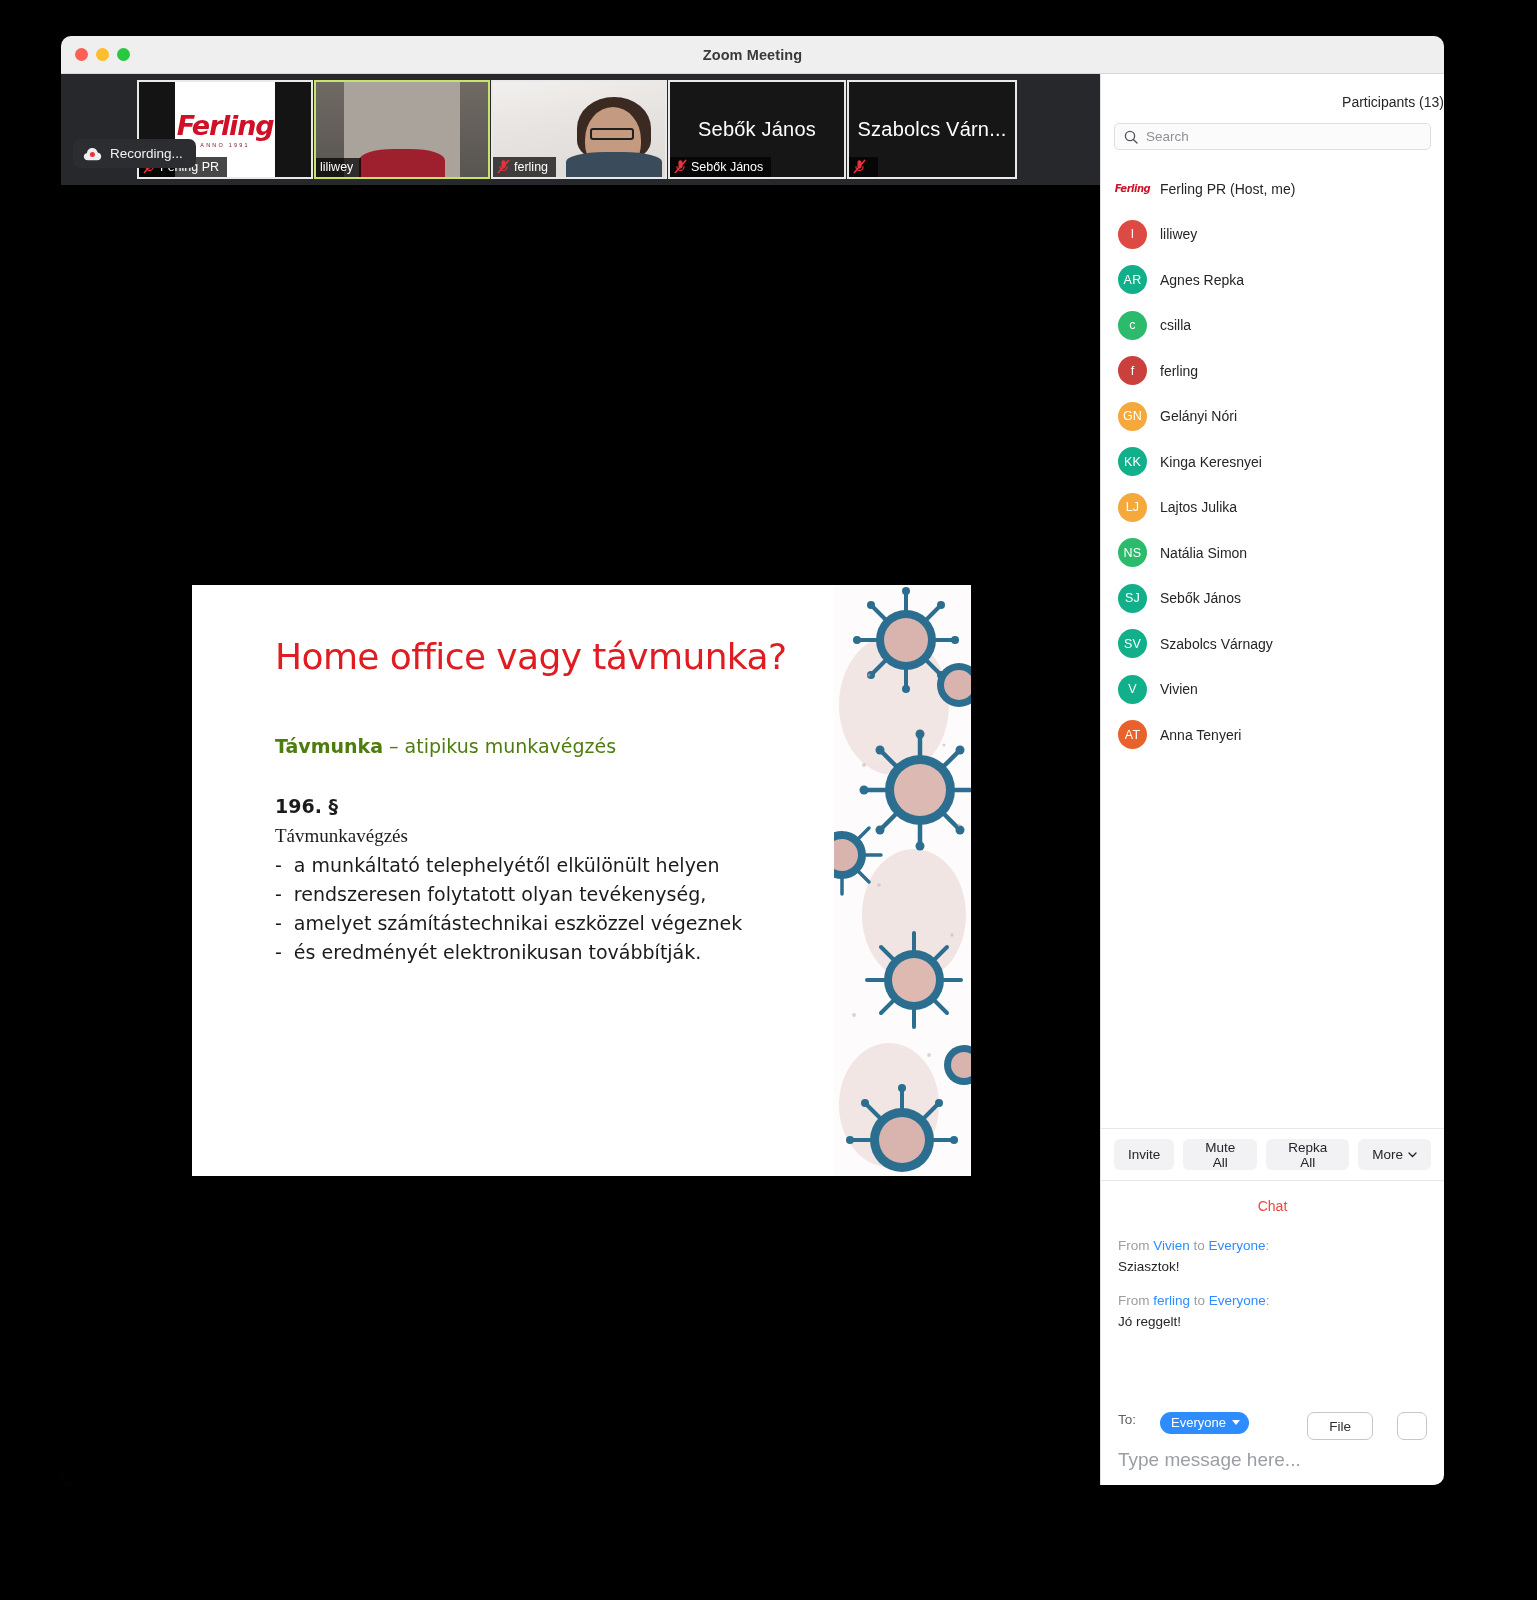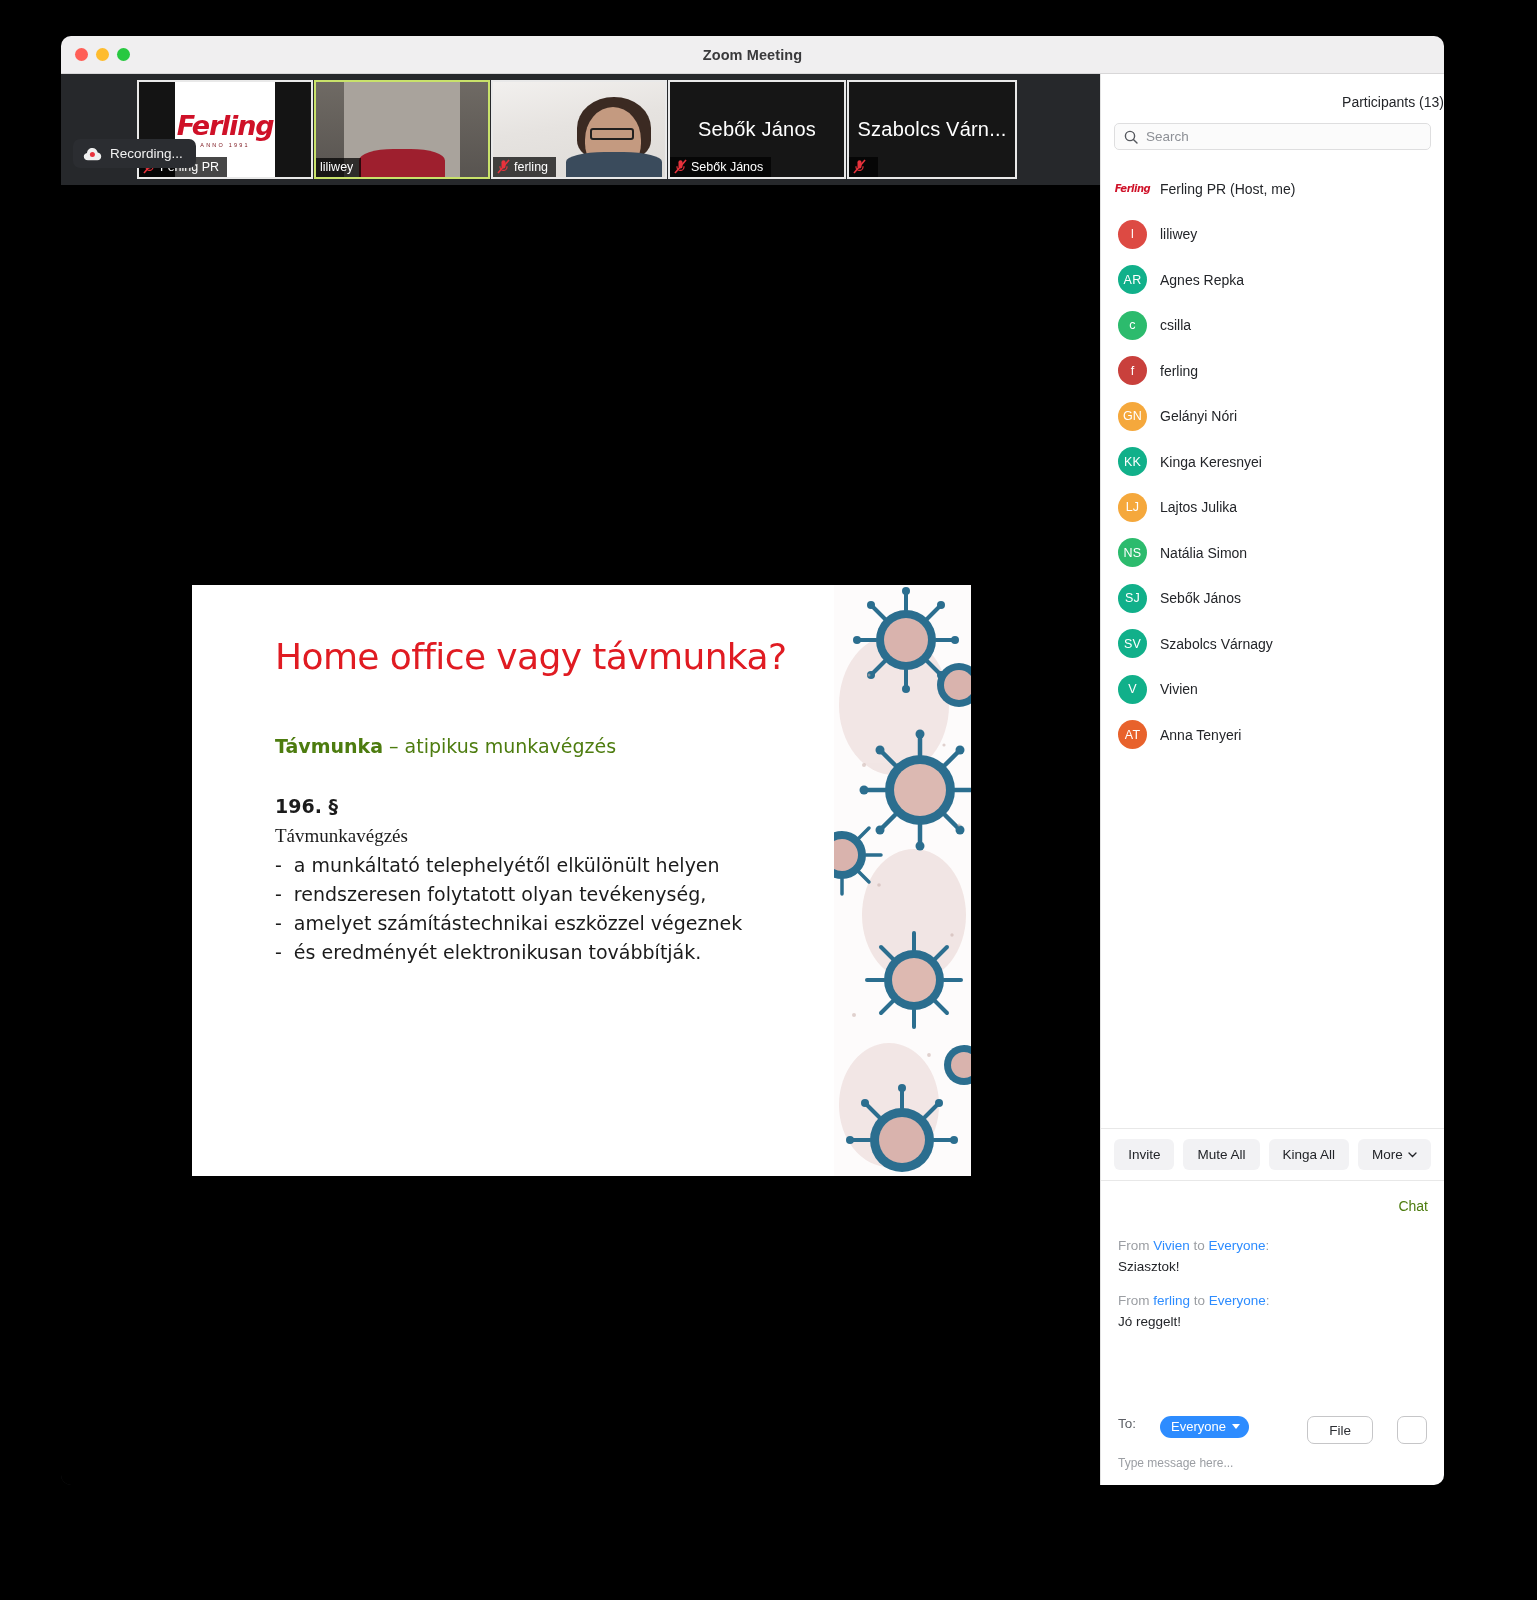--- a/index.html
+++ b/index.html
@@ -714,7 +714,7 @@
           <span>Mute All</span>
         </button>
         <button class="pbtn">
-          <span>Kinga All</span>
+          <span>Repka All</span>
         </button>
         <button class="pbtn">
           <span>More</span>

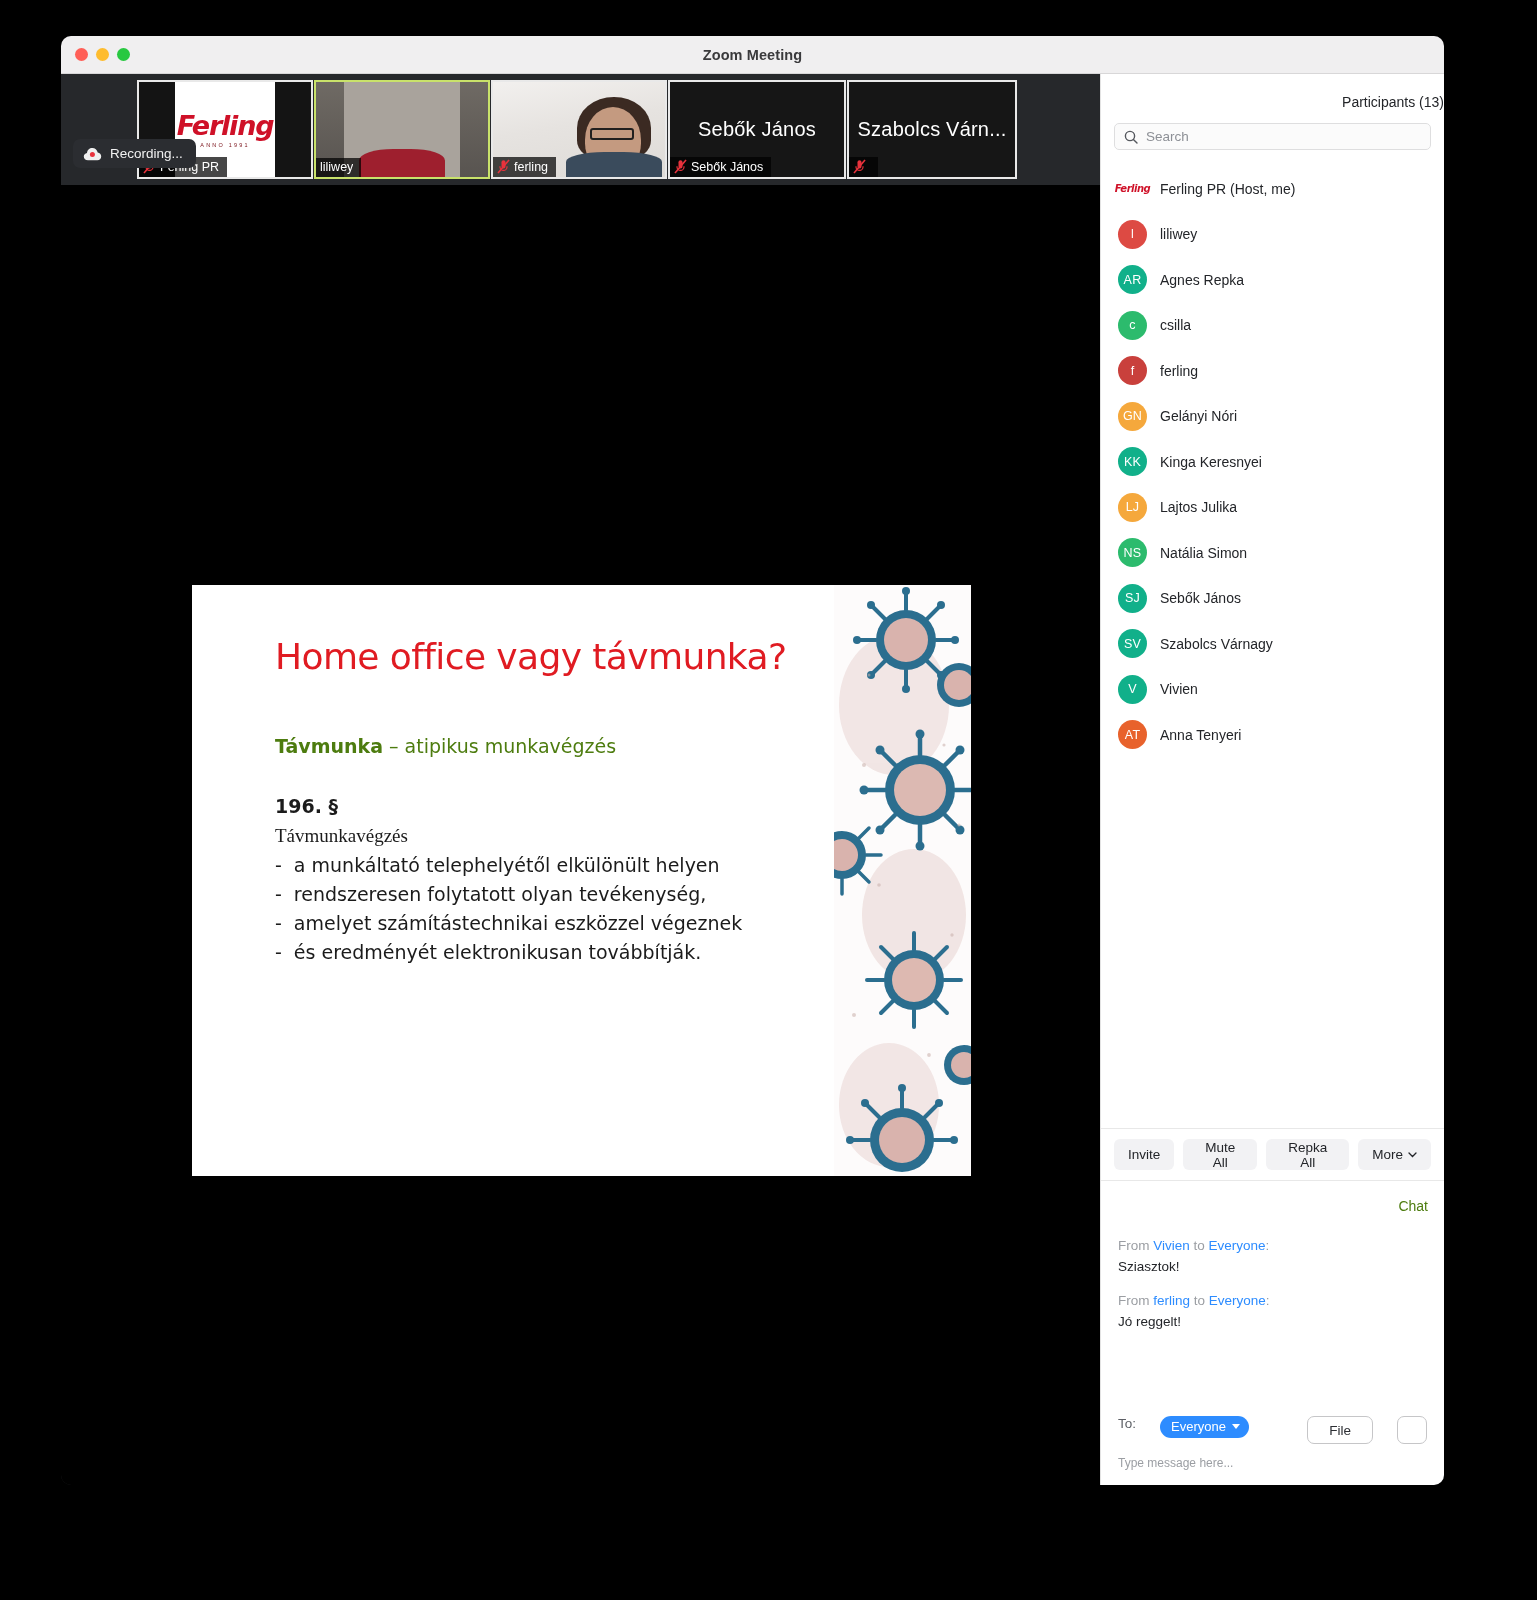--- a/index.html
+++ b/index.html
@@ -317,8 +317,8 @@
     height: 305px;
   }
   .chat-head {
-    text-align: right; font-size: 14px; color:#4d7c0f;
-    padding: 17px 16px 10px;
+    text-align: center; font-size: 14px; color:#ef4444;
+    padding: 17px 0 10px;
   }
   .chat-msgs { flex: 1; padding: 12px 17px 0; overflow: hidden; }
   .msg { margin-bottom: 14px; }

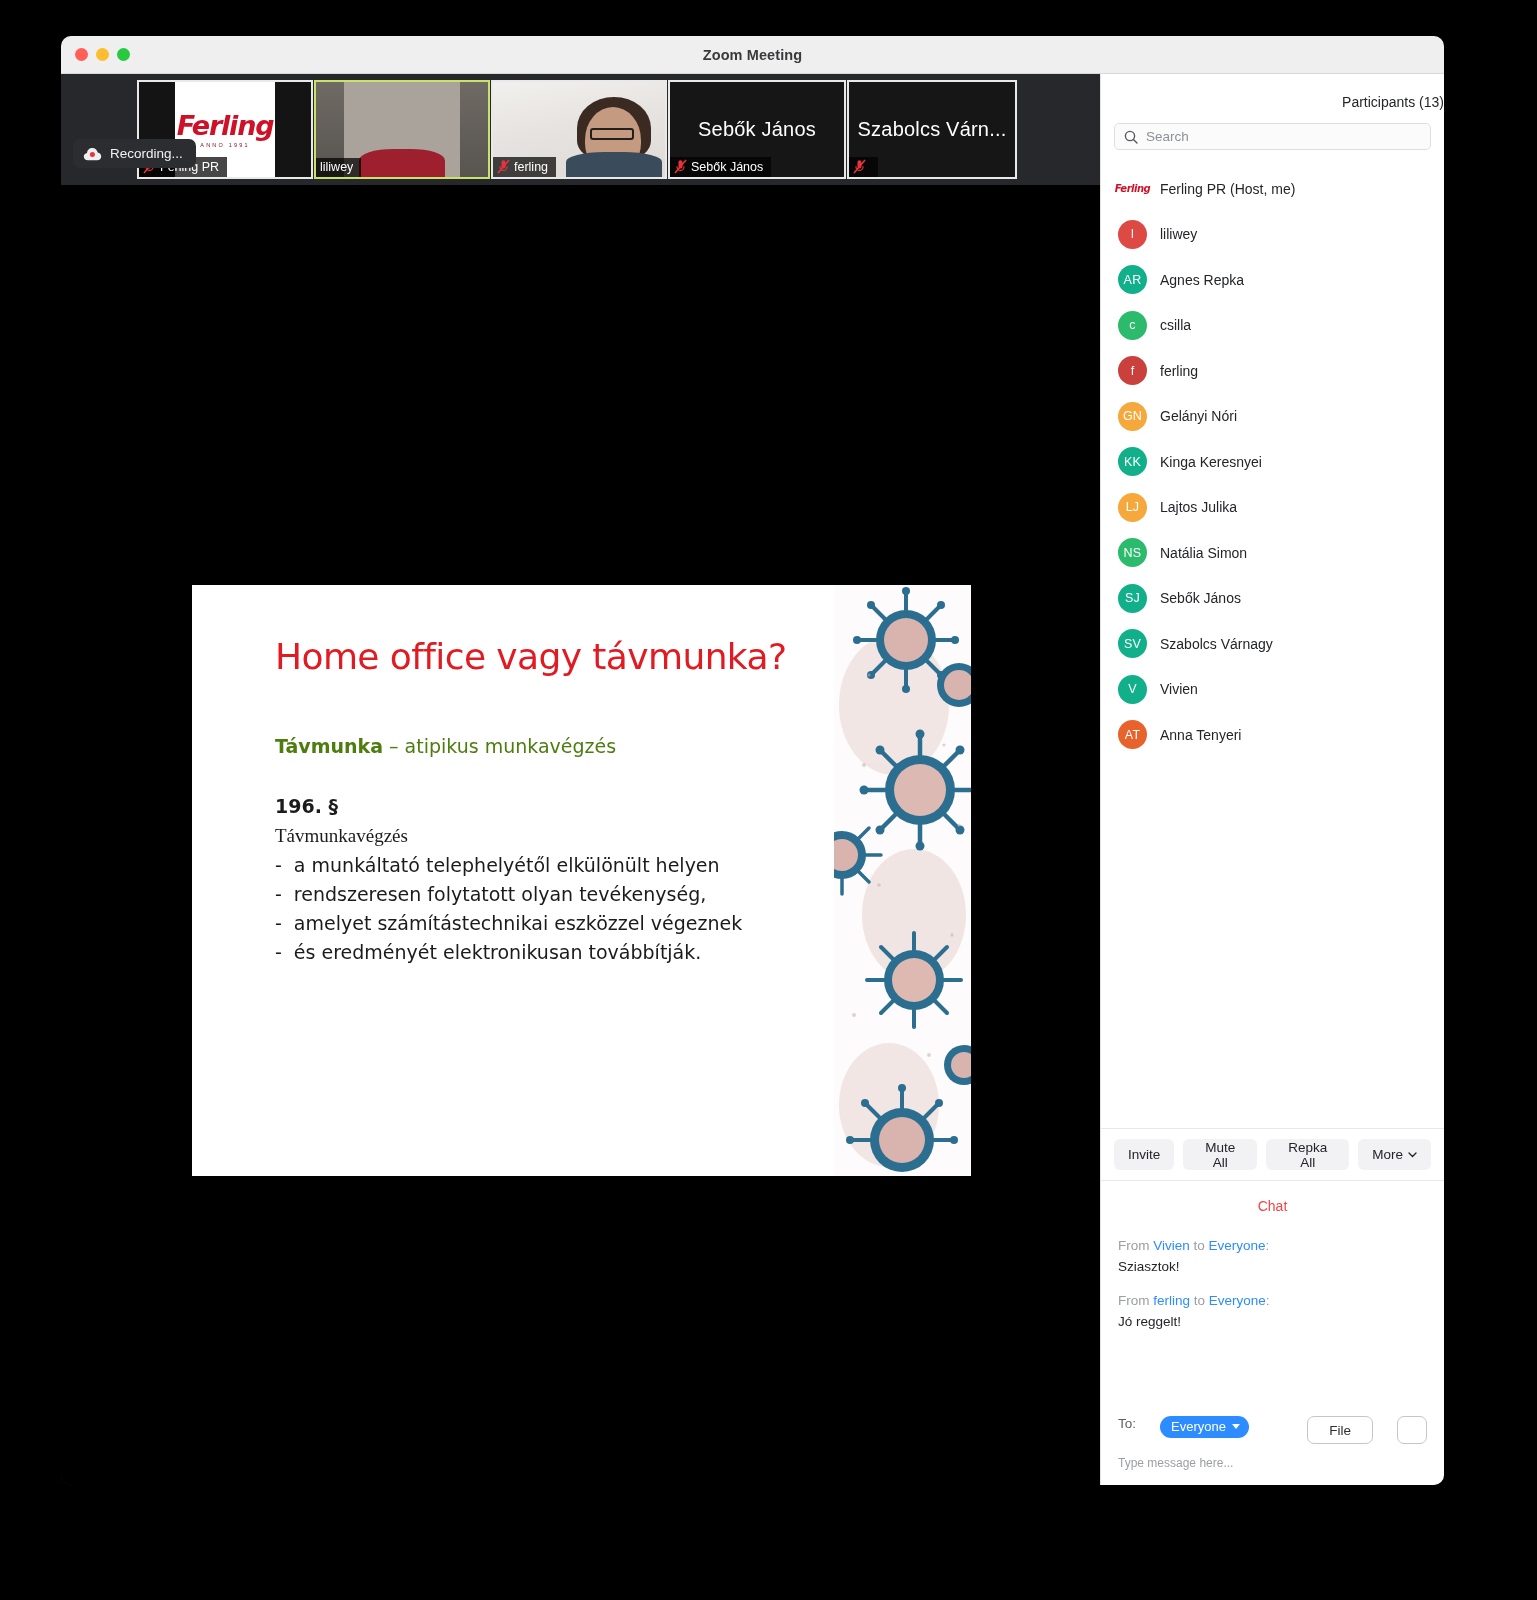--- a/index.html
+++ b/index.html
@@ -356,7 +356,7 @@
     width:30px; height:28px; cursor:pointer;
   }
   .chat-input {
-    font-size: 12px; color: #8d9096; border:none; outline:none;
+    font-size: 19px; color: #8d9096; border:none; outline:none;
     width:100%; background:transparent;
     font-family:"Liberation Sans", sans-serif;
   }

